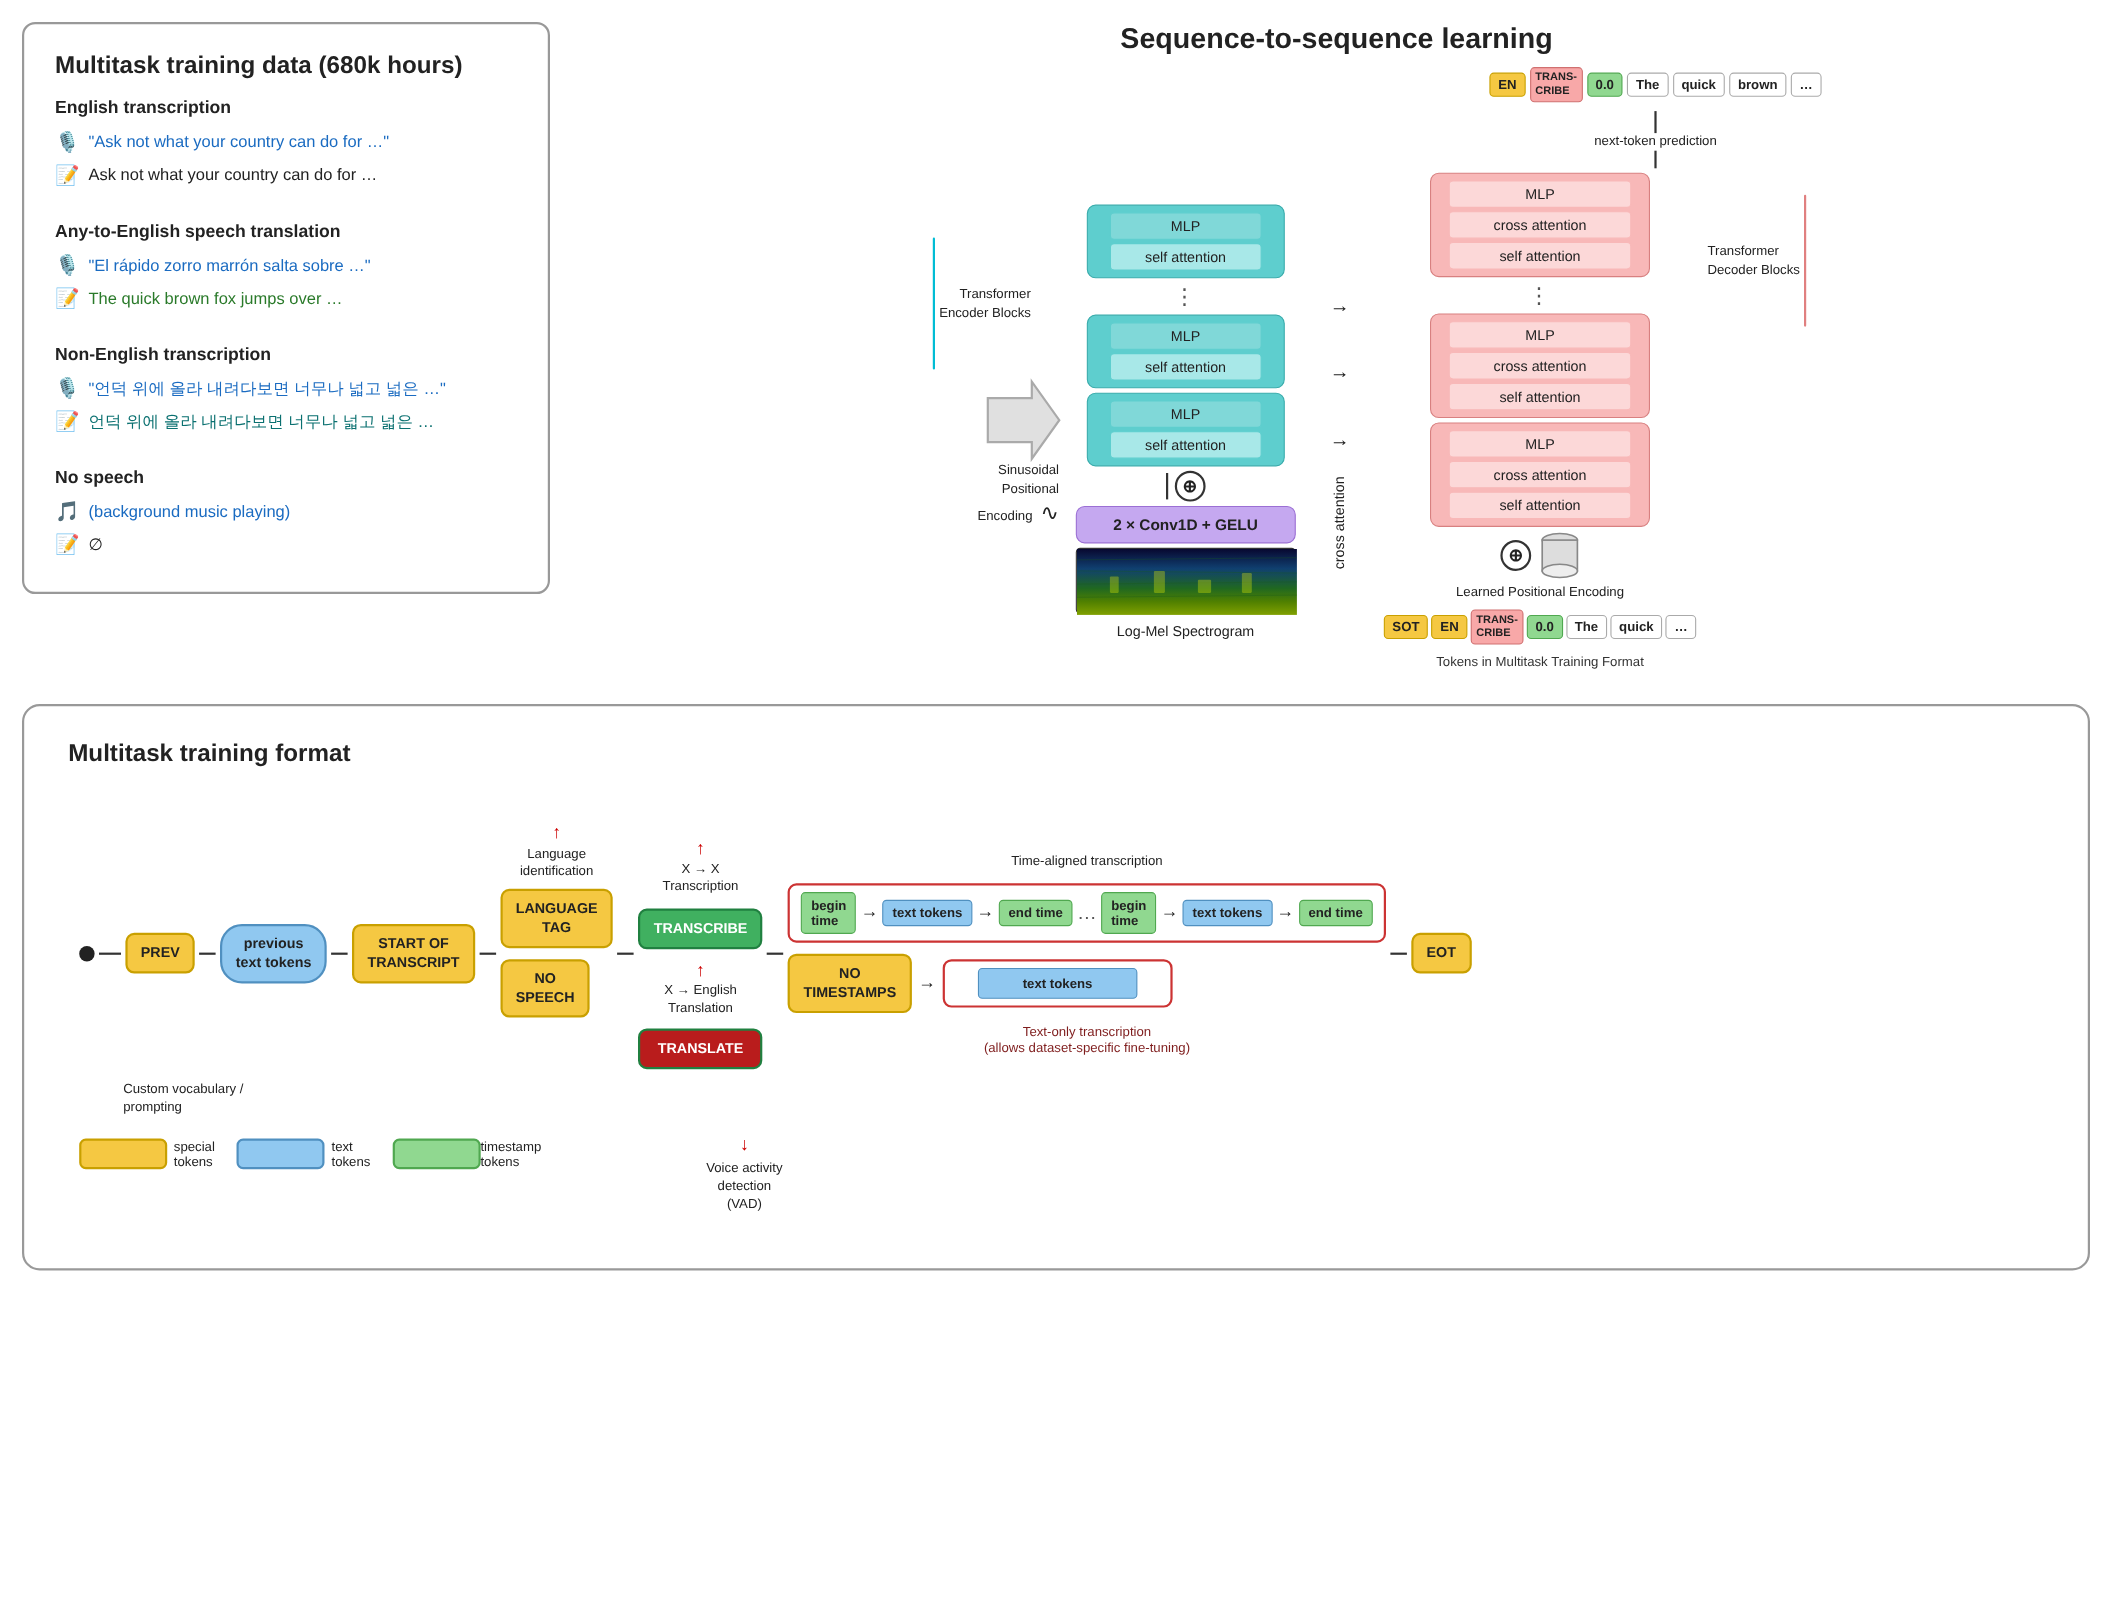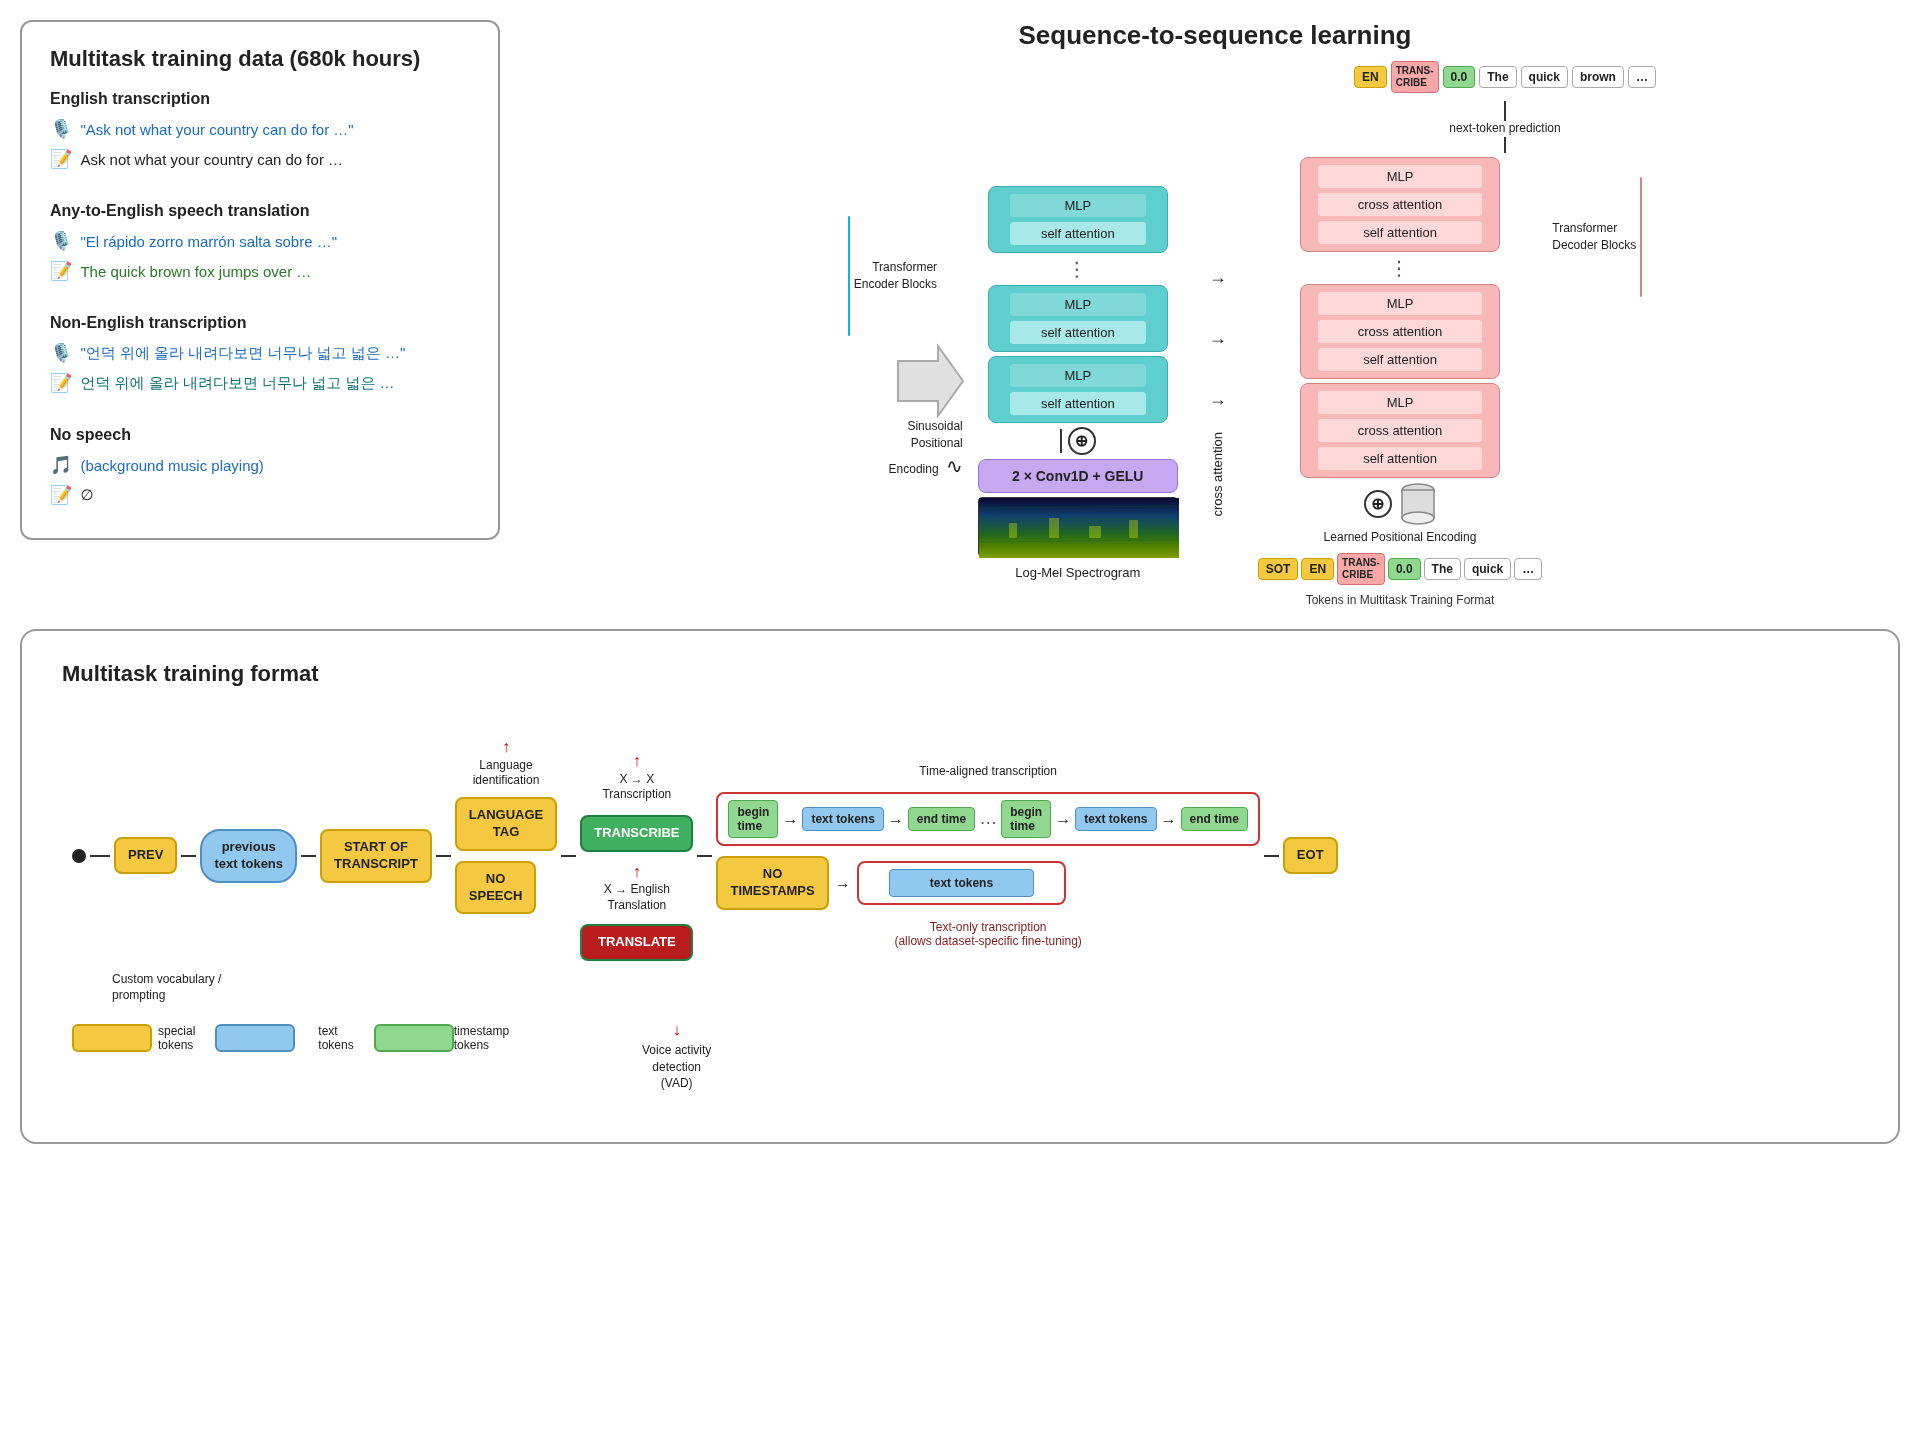--- a/index.html
+++ b/index.html
@@ -166,6 +166,7 @@
       border-radius: 16px;
       padding: 30px 40px;
       position: relative;
+      margin-top: 10px;
     }
     .bottom-title {
       font-size: 22px;

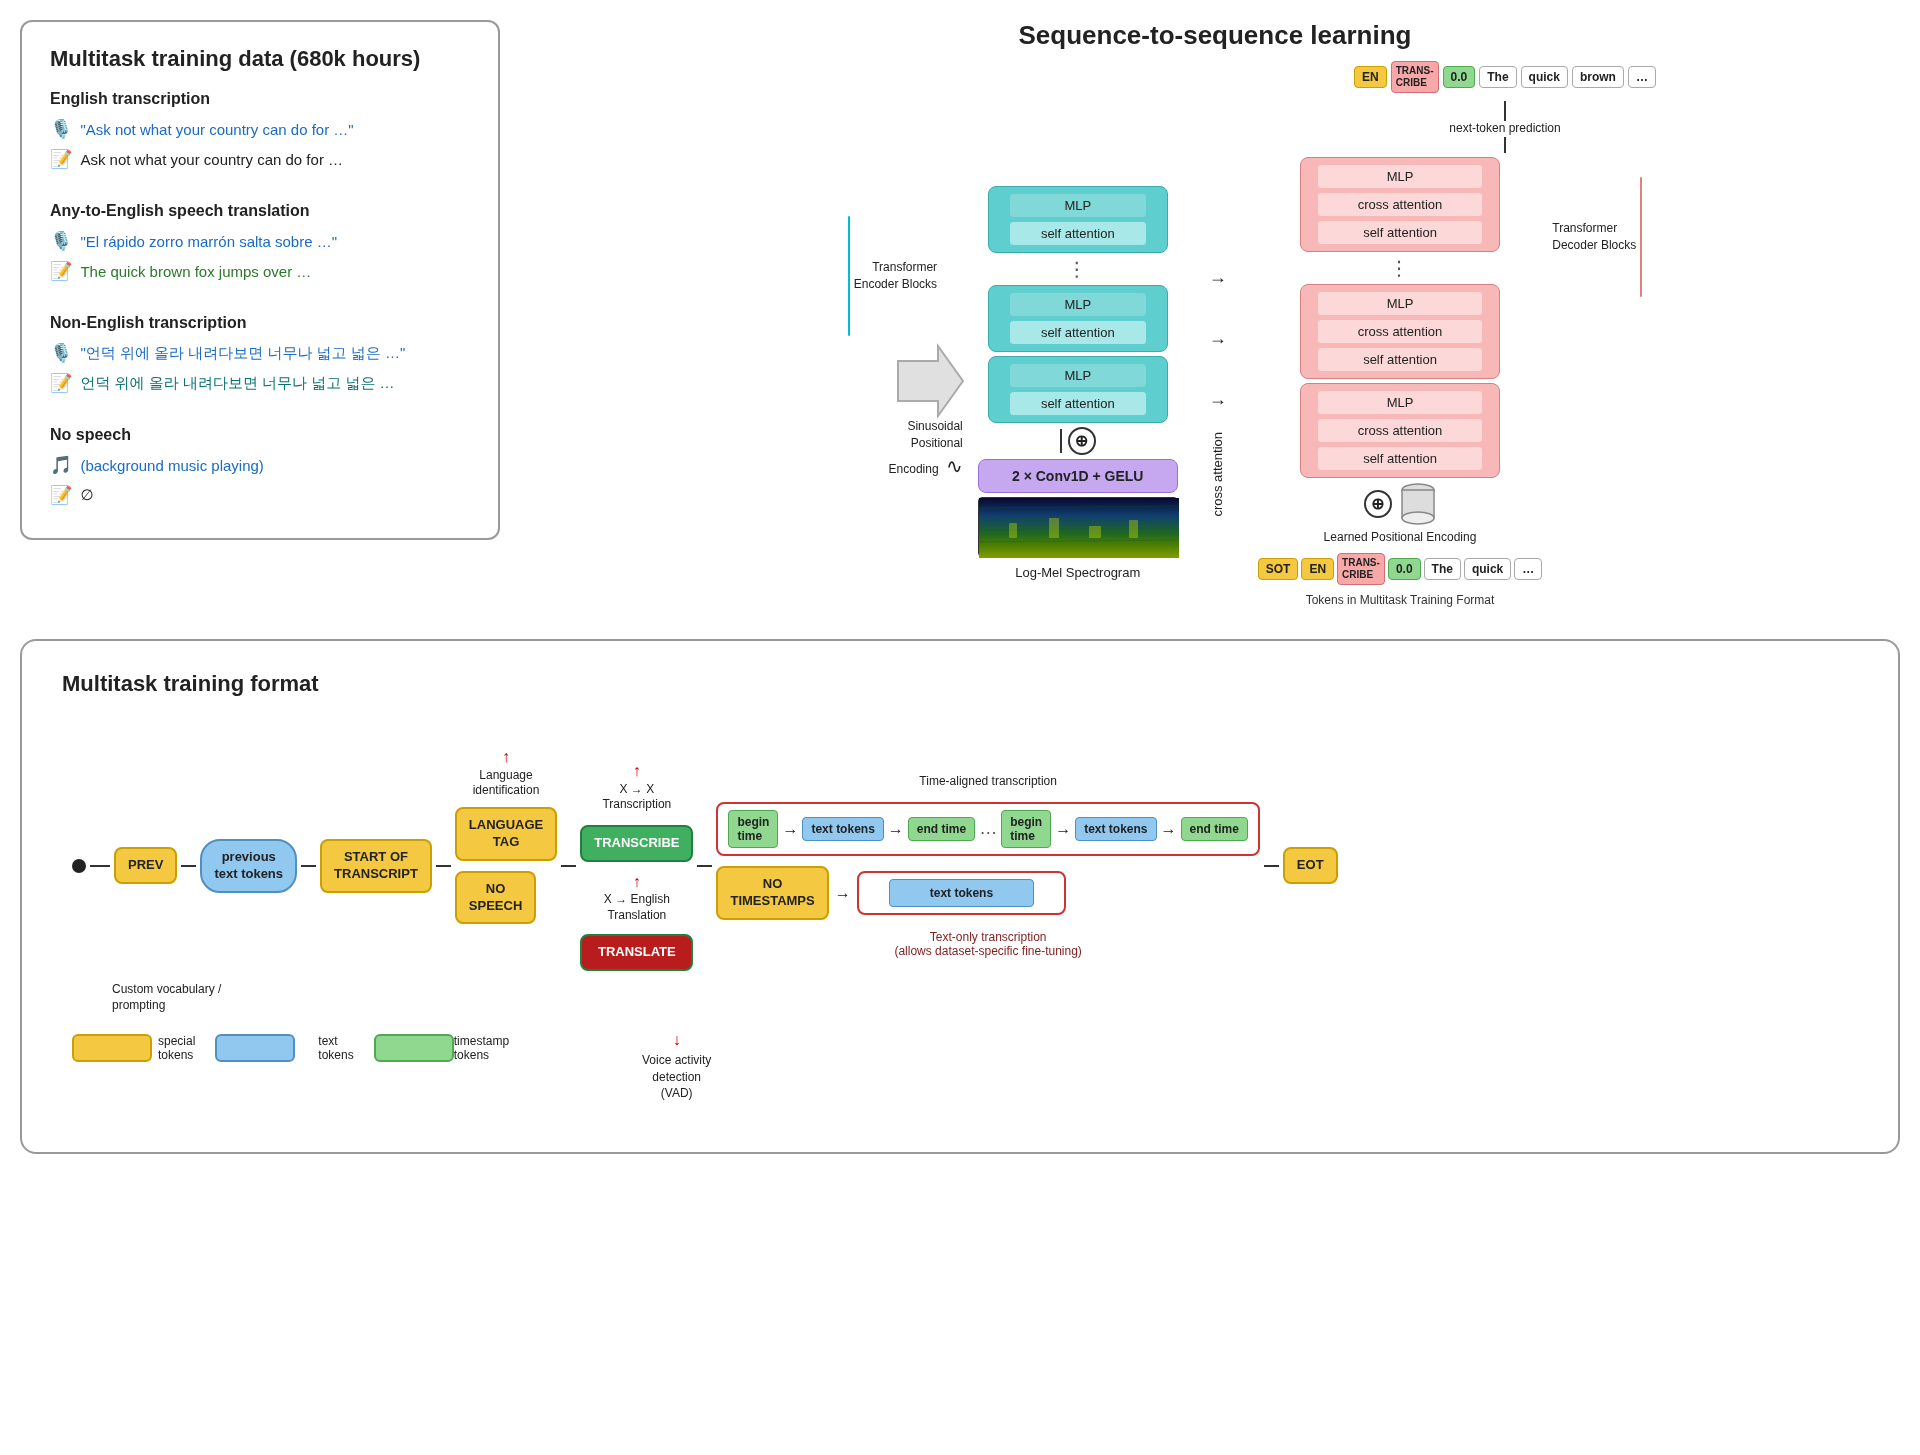--- a/index.html
+++ b/index.html
@@ -566,7 +566,7 @@
           <span style="white-space:pre-line; font-size:12px;">special
 tokens</span>
         </div>
-        <div style="display:flex; align-items:center; gap:23px;justify-content:space-between;">
+        <div style="display:flex; align-items:center; gap:6px;justify-content:space-between;">
           <div class="legend-box" style="background:#90c8f0; border-color:#5090c0; width:80px;"></div>
           <span style="white-space:pre-line; font-size:12px;">text
 tokens</span>

